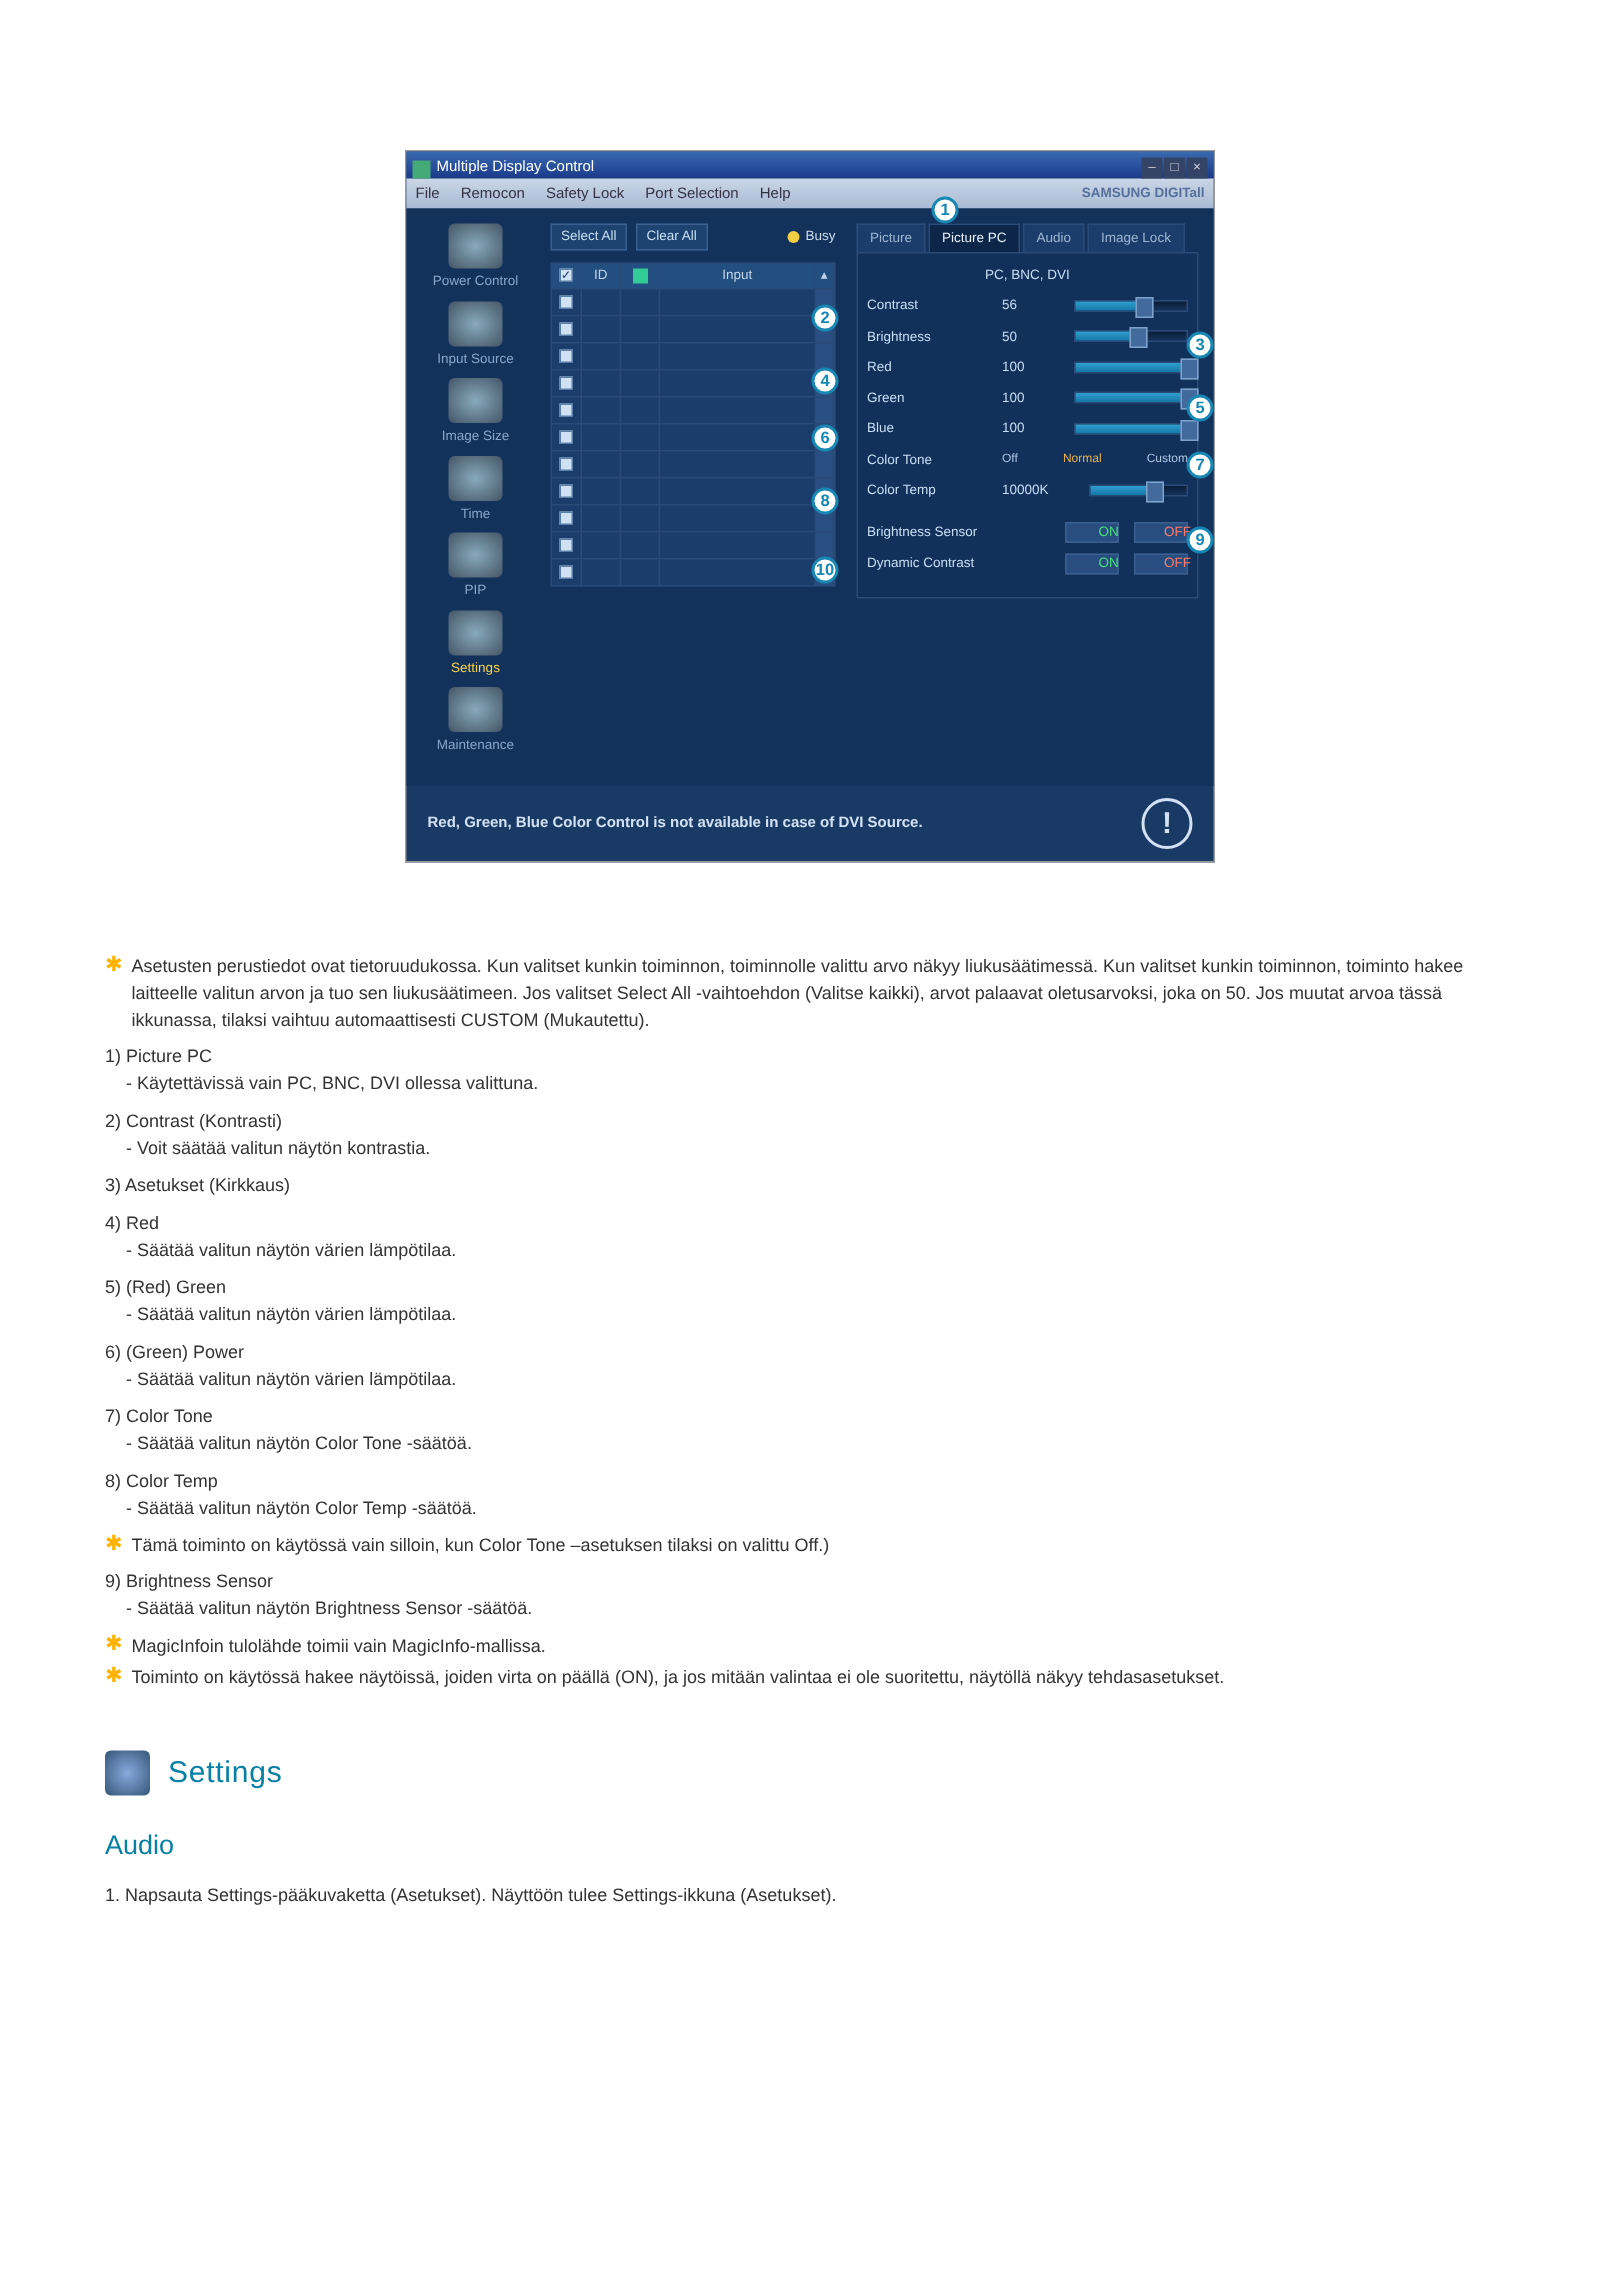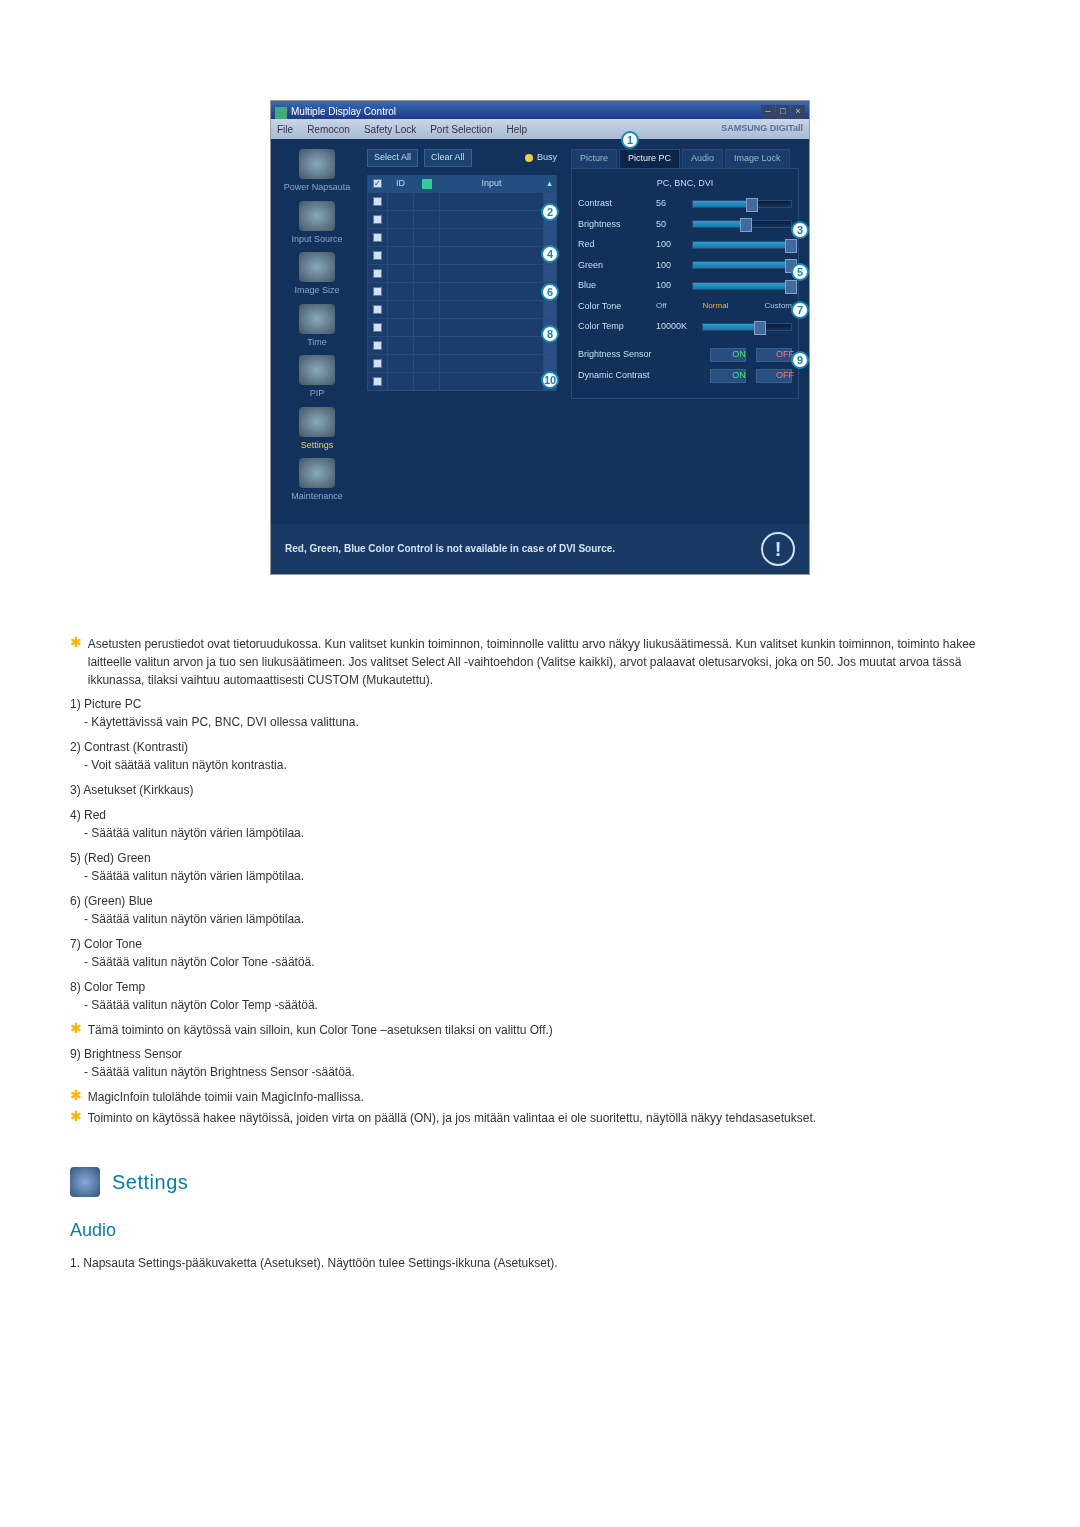--- a/index.html
+++ b/index.html
@@ -94,7 +94,7 @@
     <div class="sidebar">
       <div class="side-item">
           <div class="side-cube"></div>
-          <div class="label">Power Napsauta</div>
+          <div class="label">Power Control</div>
         </div>
       <div class="side-item">
           <div class="side-cube"></div>

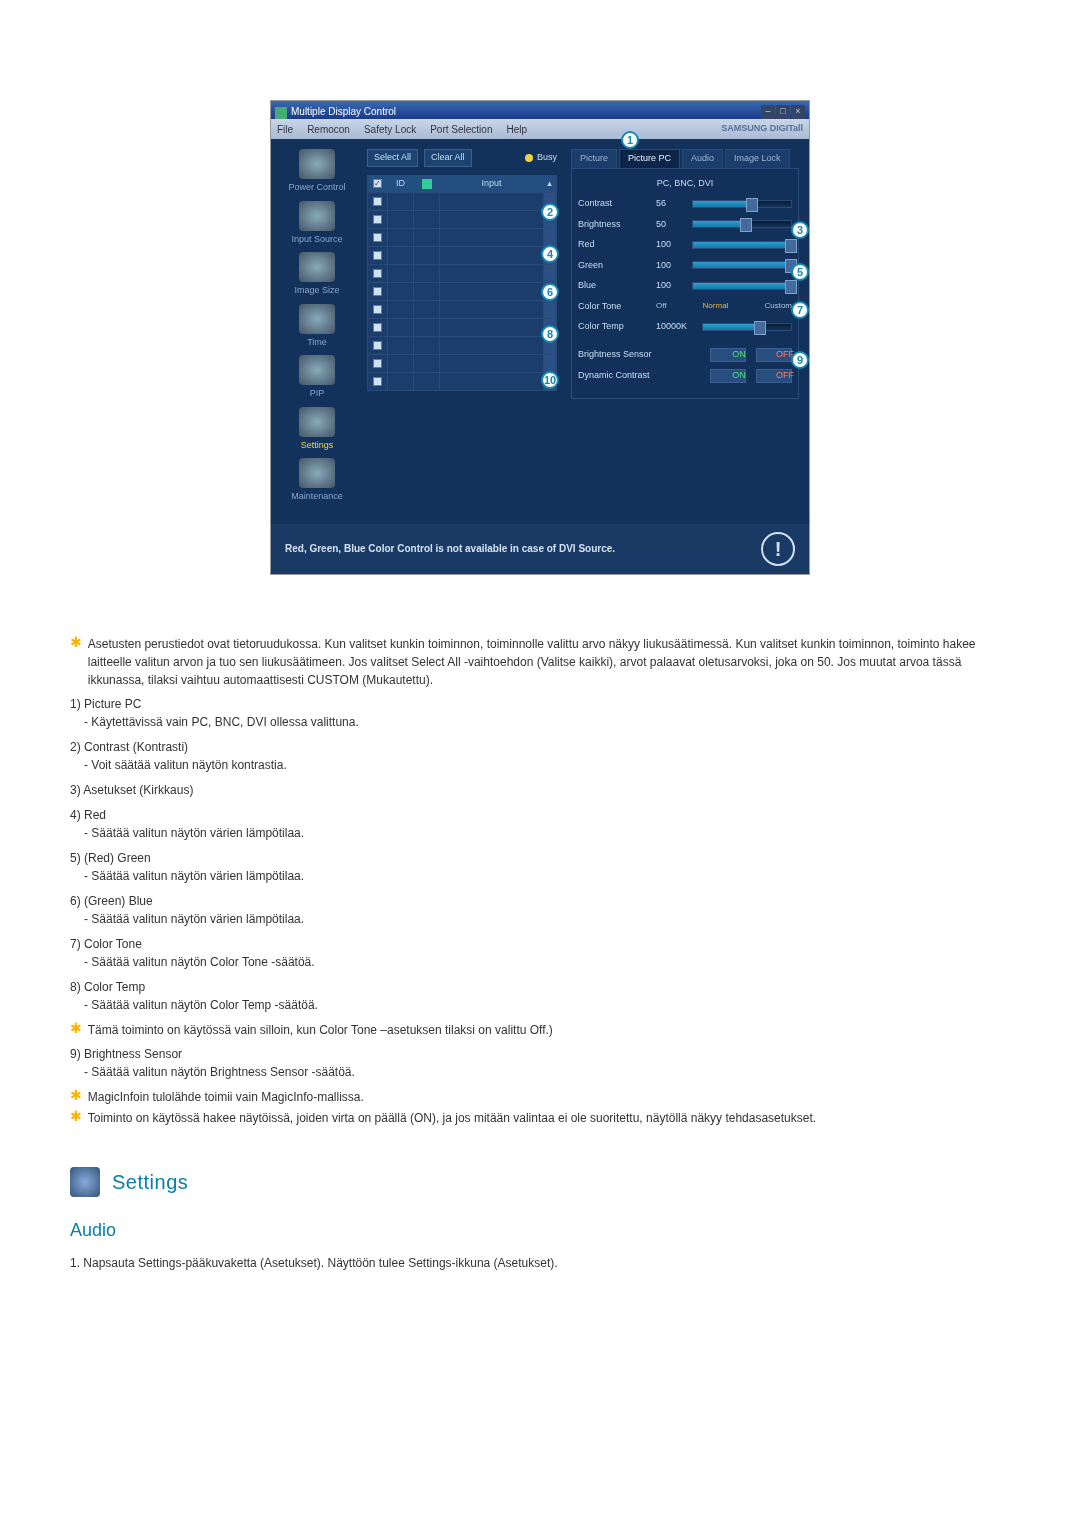--- a/index.html
+++ b/index.html
@@ -35,7 +35,7 @@
   .tab { padding:2px 8px; background:#1b3d6b; border:1px solid #2a4a78; color:#9cb6d2; border-bottom:none;}
   .tab.active { background:#0c2548; color:#e6f0fb;}
   .mode{ text-align:center; color:#c7dff5; margin:4px 0 4px;}
-  .param{ display:flex; align-items:center; gap:6px; margin: 7px 0;}
+  .param{ display:flex; align-items:center; gap:18px; margin: 7px 0;}
   .plabel{ width:72px; color:#c7dff5;}
   .pval{ width:30px; color:#c7dff5;}
   .slider{ flex:1; height:8px; position:relative; background:linear-gradient(#0a1d38,#14335a); border:1px solid #2a4a78;}

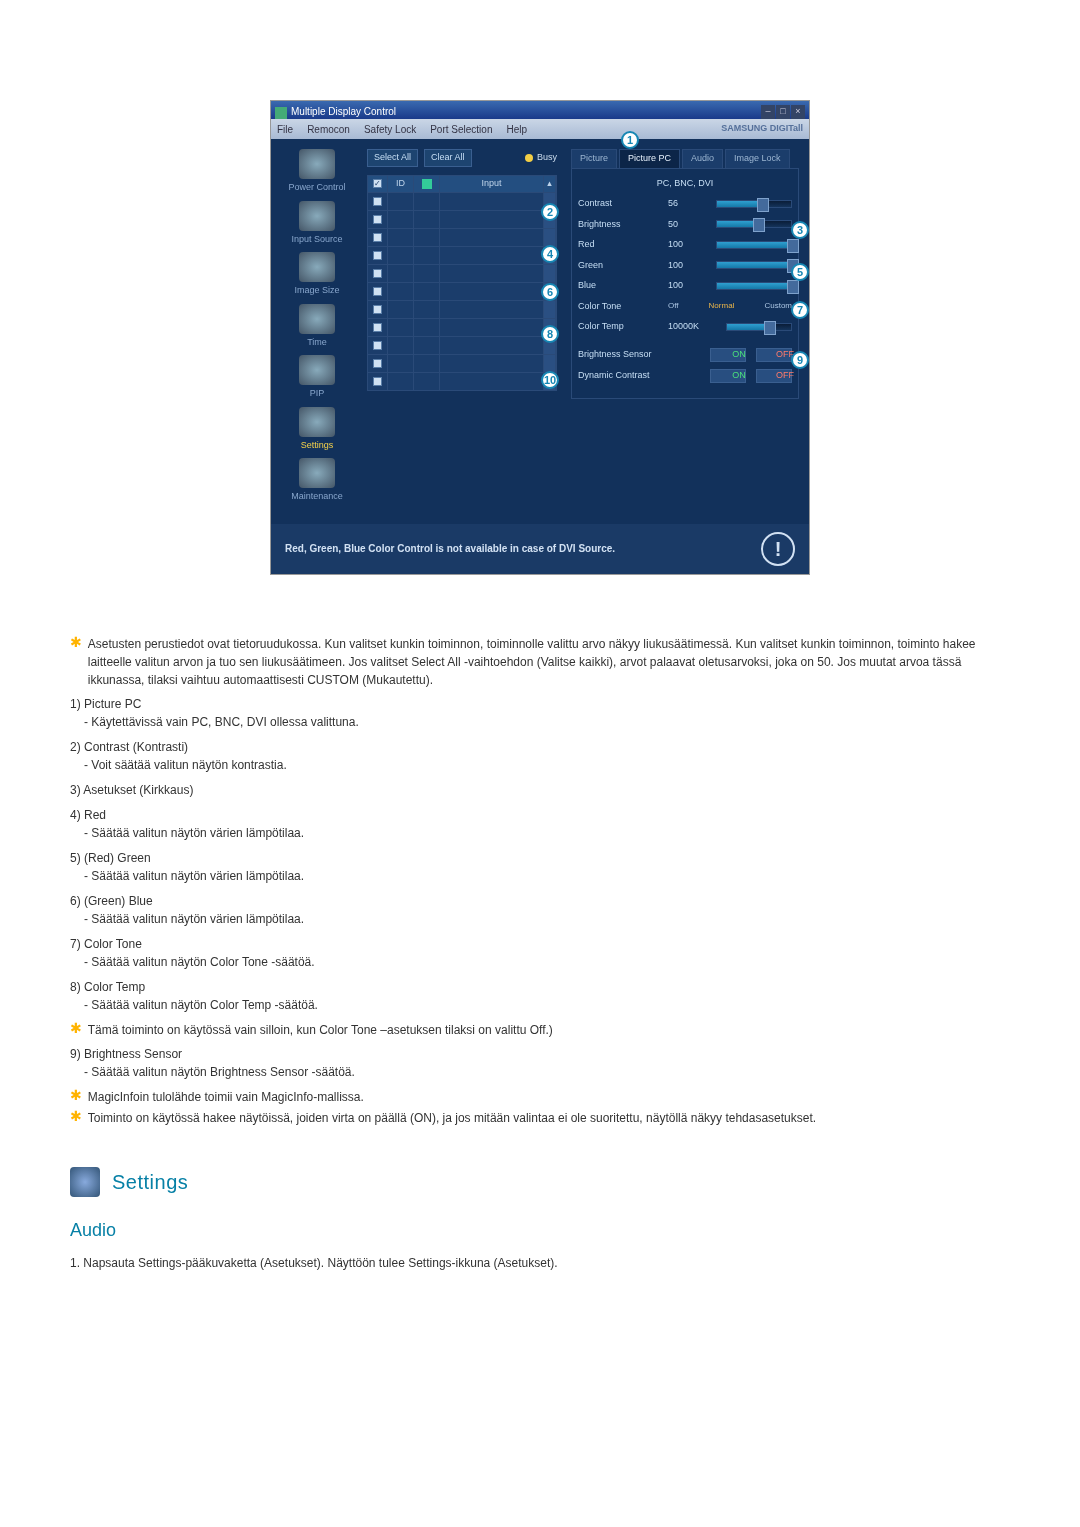--- a/index.html
+++ b/index.html
@@ -361,7 +361,7 @@
     <li><span class="lnum">3)</span> <span class="ltitle">Asetukset (Kirkkaus)</span></li>
     <li><span class="lnum">4)</span> <span class="ltitle">Red</span><span class="ldesc">- Säätää valitun näytön värien lämpötilaa.</span></li>
     <li><span class="lnum">5)</span> <span class="ltitle">(Red) Green</span><span class="ldesc">- Säätää valitun näytön värien lämpötilaa.</span></li>
-    <li><span class="lnum">6)</span> <span class="ltitle">(Green) Blue</span><span class="ldesc">- Säätää valitun näytön värien lämpötilaa.</span></li>
+    <li><span class="lnum">6)</span> <span class="ltitle">(Green) Power</span><span class="ldesc">- Säätää valitun näytön värien lämpötilaa.</span></li>
     <li><span class="lnum">7)</span> <span class="ltitle">Color Tone</span><span class="ldesc">- Säätää valitun näytön Color Tone -säätöä.</span></li>
     <li><span class="lnum">8)</span> <span class="ltitle">Color Temp</span><span class="ldesc">- Säätää valitun näytön Color Temp -säätöä.</span></li>
   </ul>

